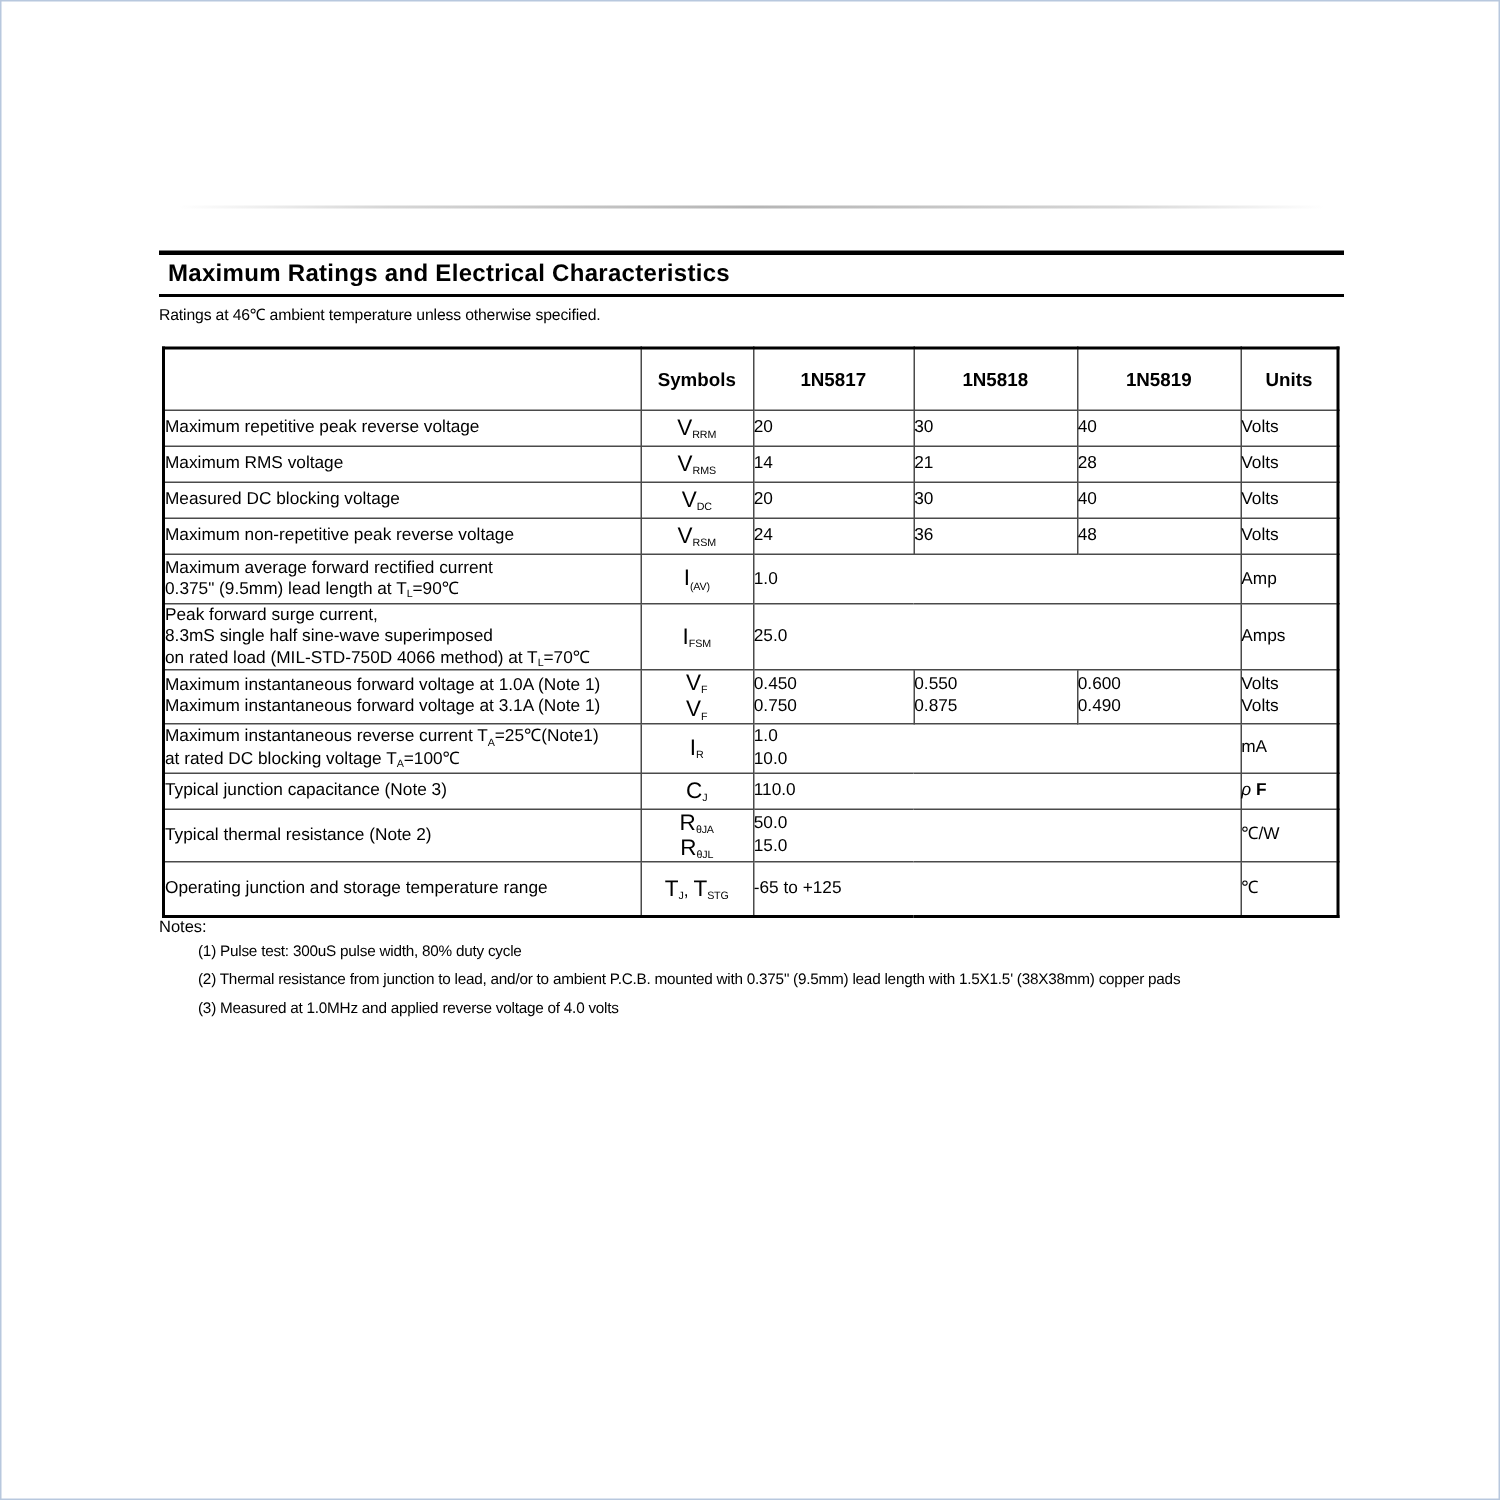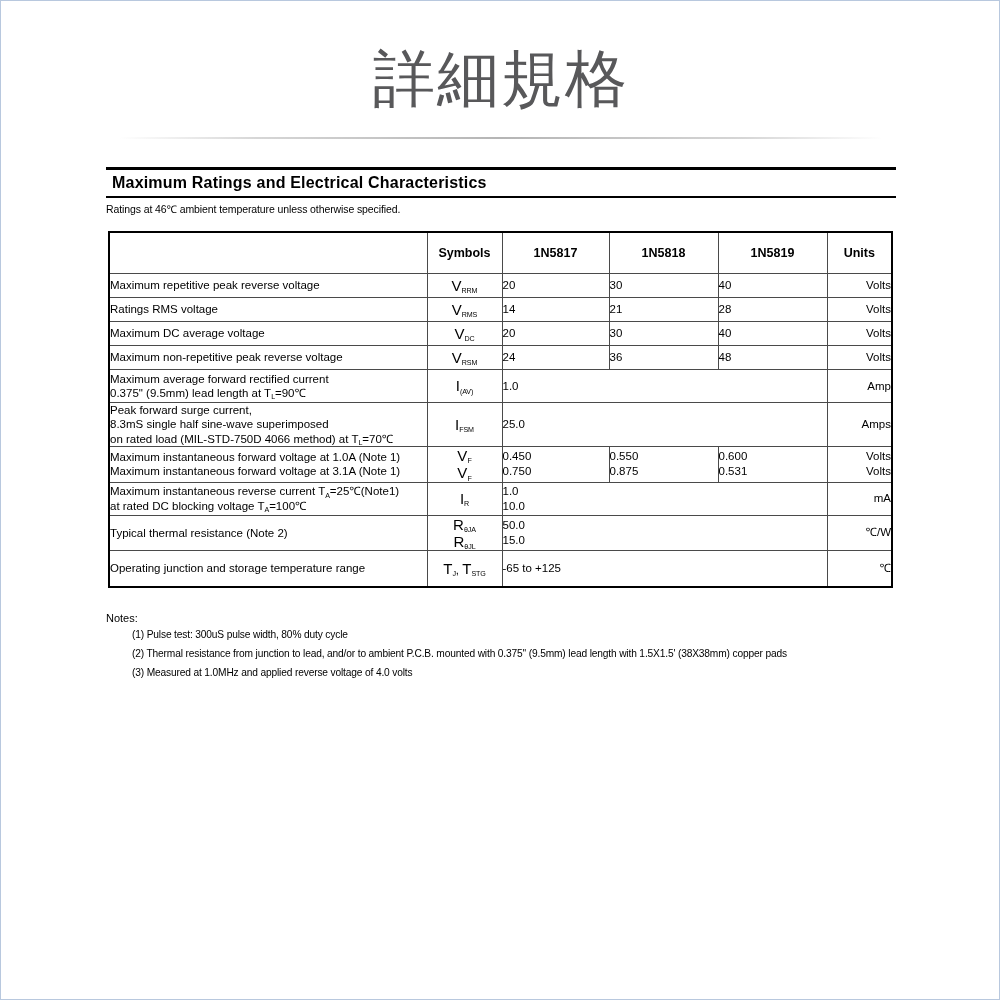--- a/index.html
+++ b/index.html
@@ -181,7 +181,6 @@
 <div class="page">
 
   <div class="banner">
-    <div class="banner-title">詳細規格</div>
     <div class="banner-rule"></div>
   </div>
 

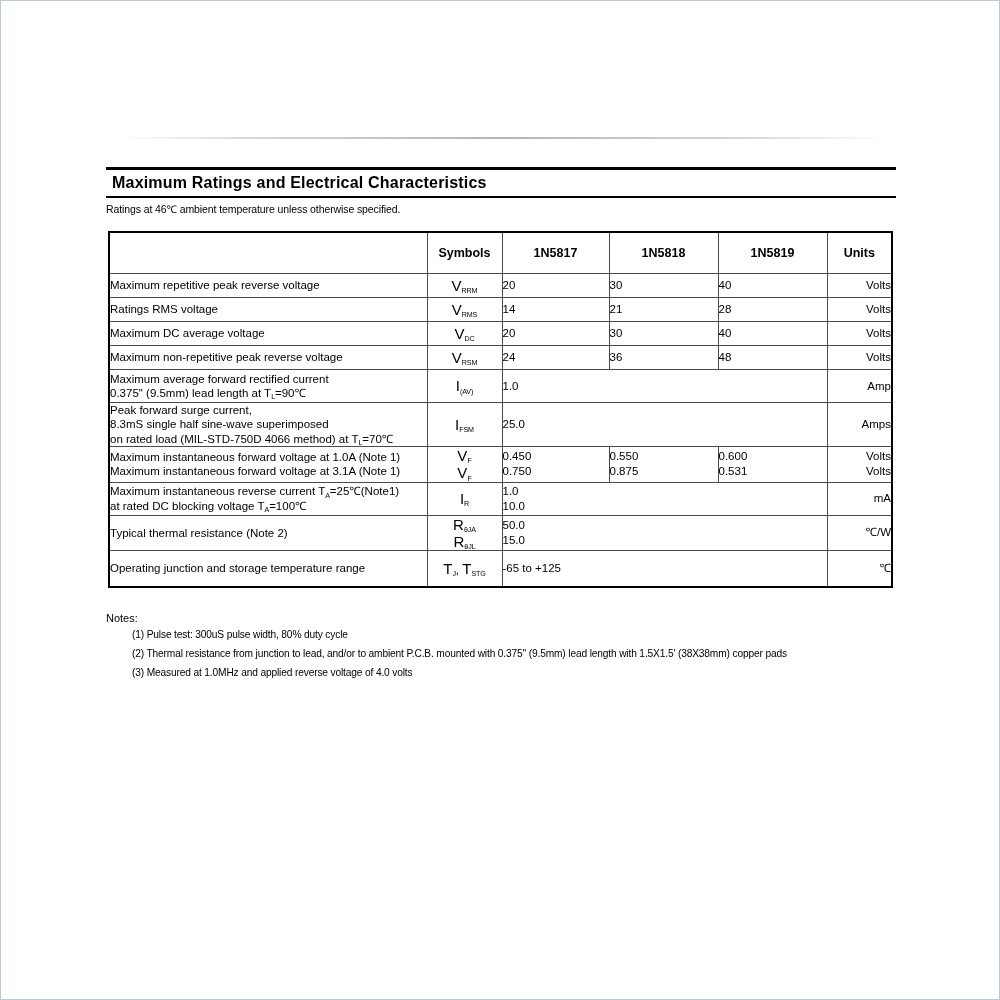--- a/index.html
+++ b/index.html
@@ -135,7 +135,7 @@
     line-height: 1.15;
   }
   .cell-units {
-    text-align: right;
+    text-align: left;
     font-size: 11.8px;
     line-height: 1.3;
   }

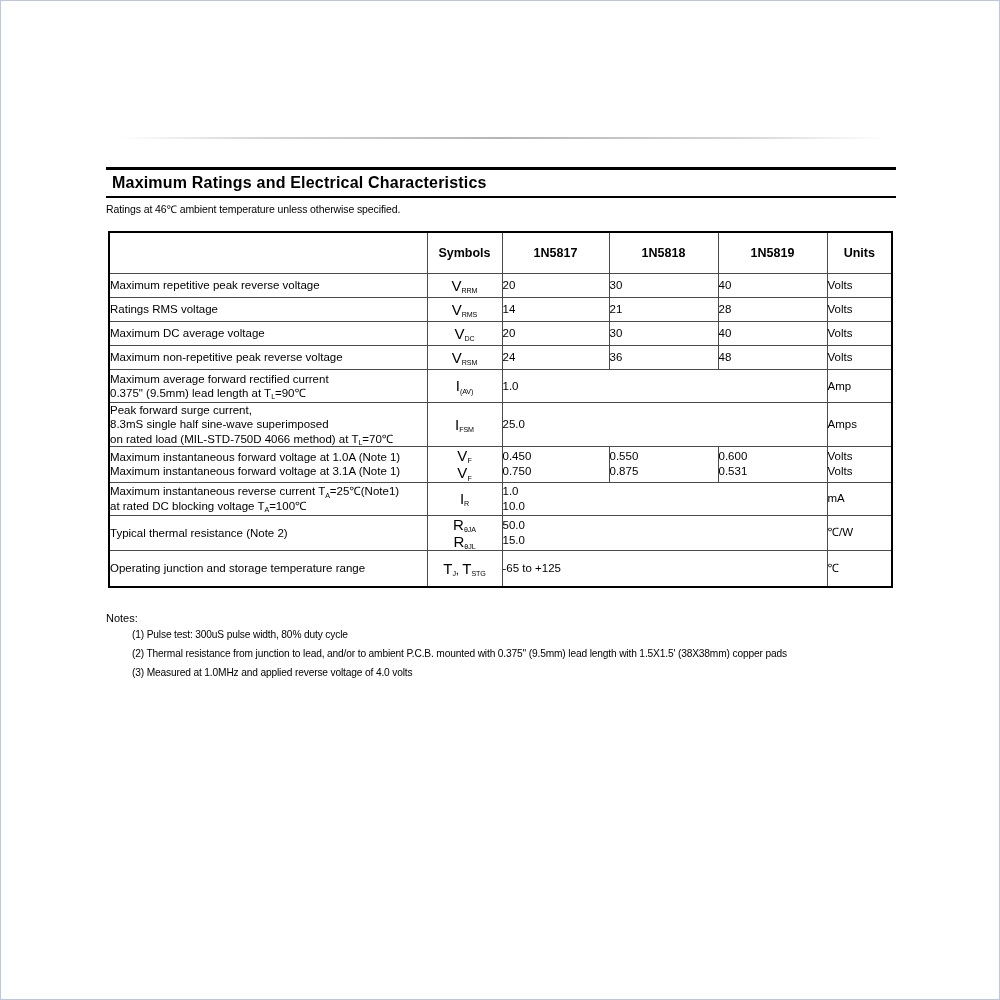--- a/index.html
+++ b/index.html
@@ -220,7 +220,7 @@
       </tr>
 
       <tr class="r-std">
-        <td class="cell-desc">Ratings RMS voltage</td>
+        <td class="cell-desc">Maximum RMS voltage</td>
         <td class="cell-sym"><span class="sym-main">V</span><sub>RMS</sub></td>
         <td class="cell-ctr">14</td>
         <td class="cell-ctr">21</td>

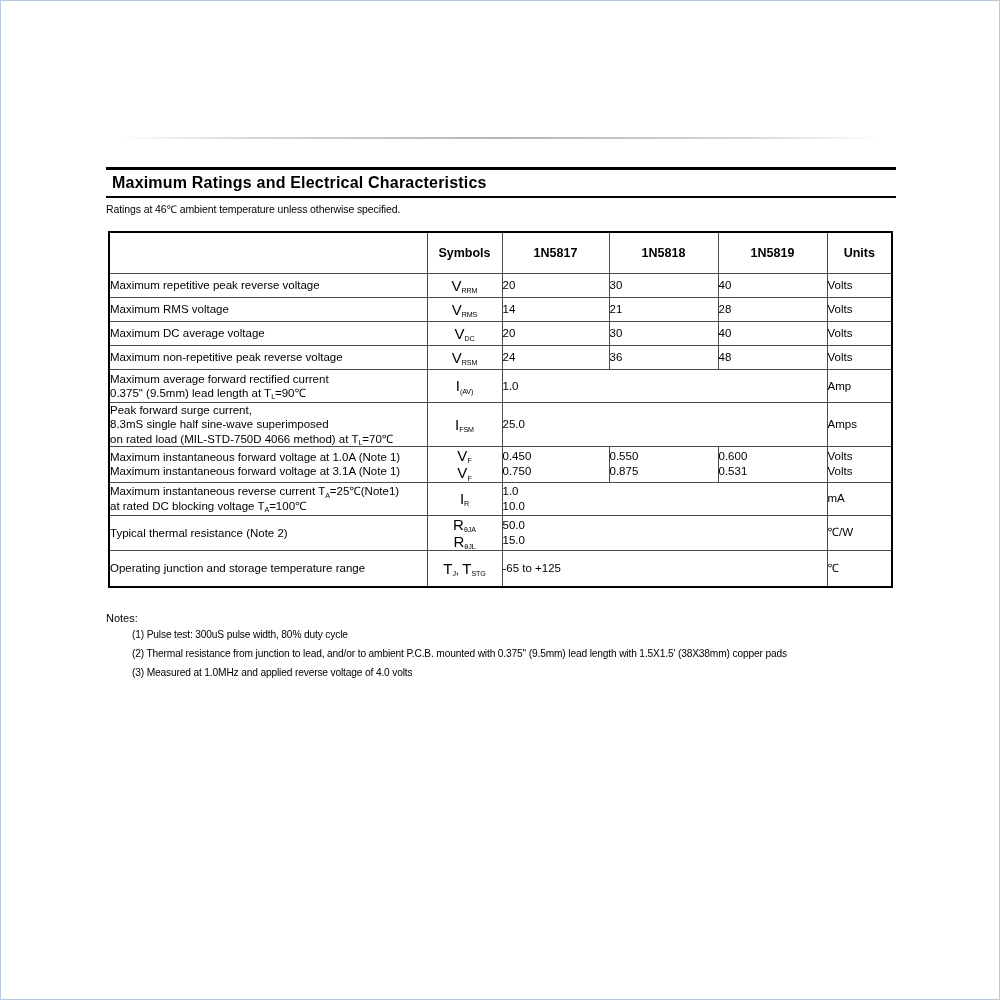--- a/index.html
+++ b/index.html
@@ -229,7 +229,7 @@
       </tr>
 
       <tr class="r-std">
-        <td class="cell-desc">Maximum DC average voltage</td>
+        <td class="cell-desc">Measured DC blocking voltage</td>
         <td class="cell-sym"><span class="sym-main">V</span><sub>DC</sub></td>
         <td class="cell-ctr">20</td>
         <td class="cell-ctr">30</td>

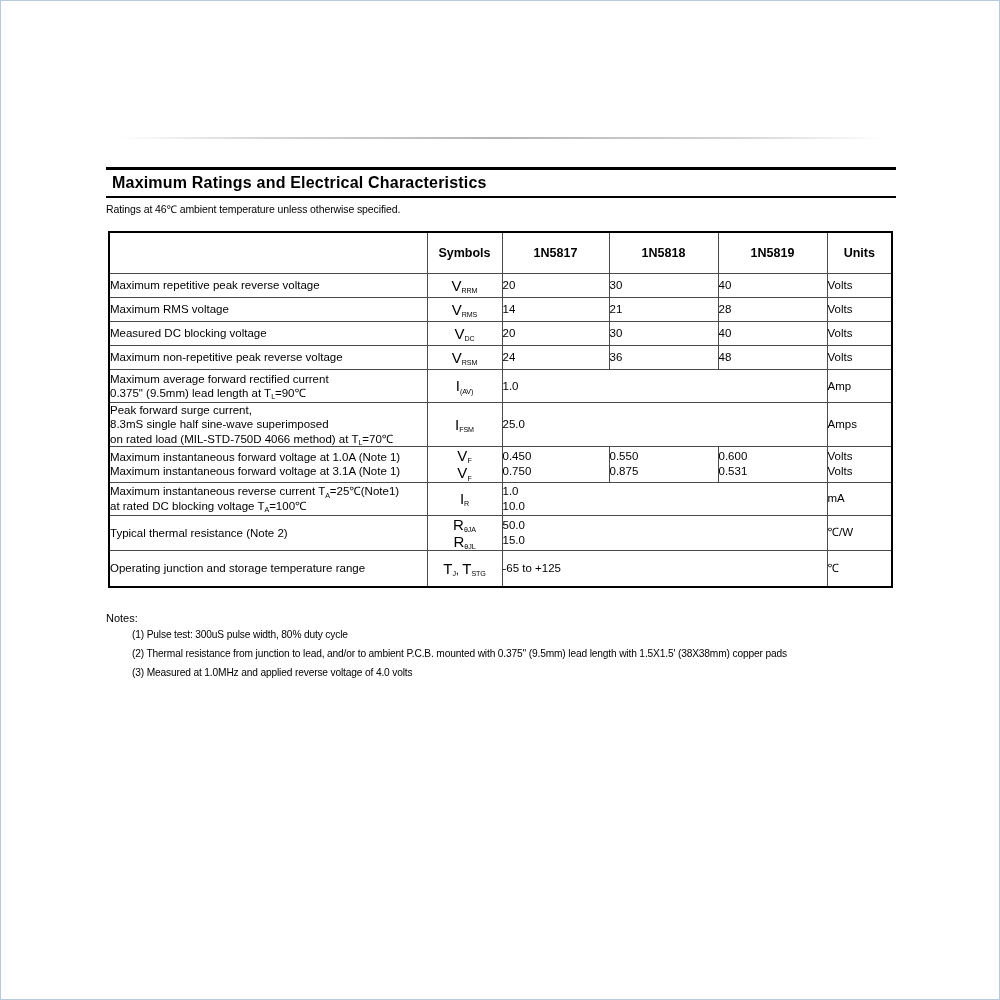--- a/index.html
+++ b/index.html
@@ -283,7 +283,7 @@
           <span>0.550</span><br><span>0.875</span>
         </td>
         <td class="cell-ctr">
-          <span>0.600</span><br><span>0.531</span>
+          <span>0.600</span><br><span>0.490</span>
         </td>
         <td class="cell-units">
           <span>Volts</span><br><span>Volts</span>

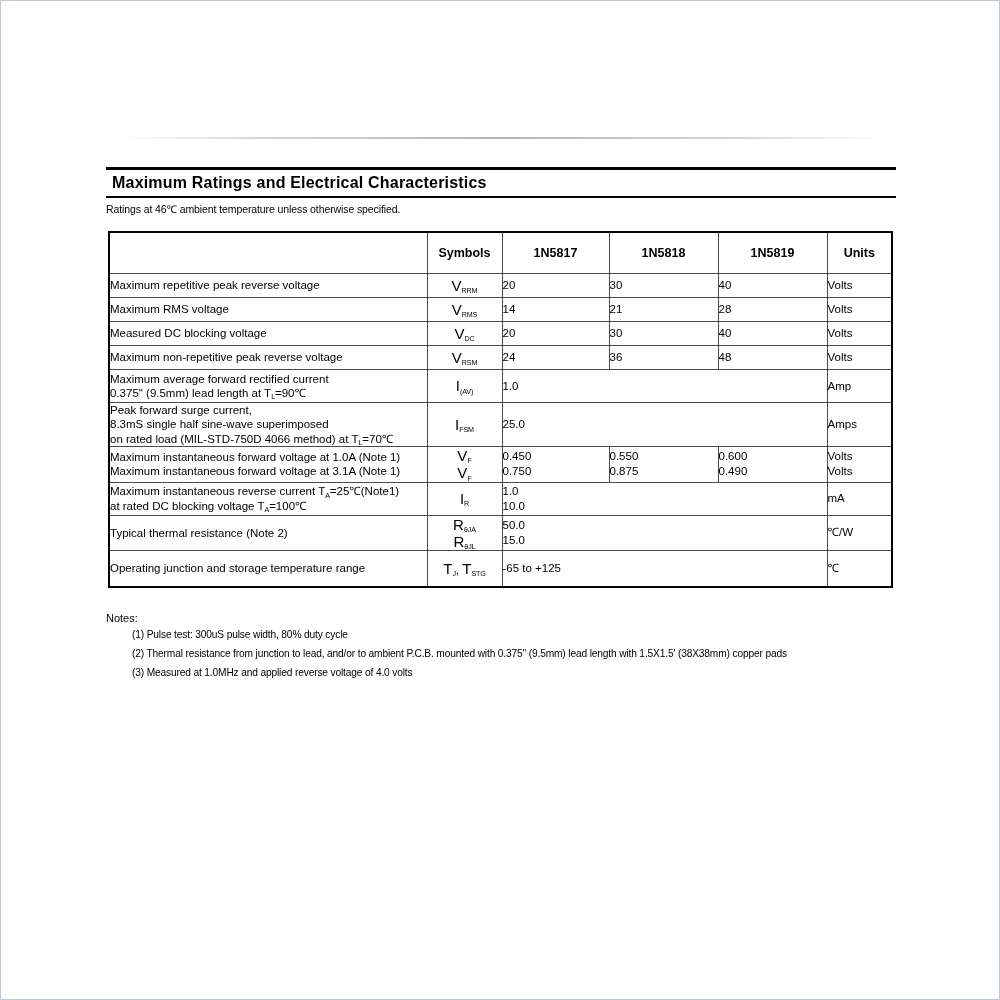--- a/index.html
+++ b/index.html
@@ -302,6 +302,12 @@
         <td class="cell-units">mA</td>
       </tr>
 
+      <tr class="r-std">
+        <td class="cell-desc">Typical junction capacitance (Note 3)</td>
+        <td class="cell-sym"><span class="sym-main">C</span><sub>J</sub></td>
+        <td class="cell-ctr" colspan="3">110.0</td>
+        <td class="cell-units"><span class="rho">ρ</span> <span class="uF">F</span></td>
+      </tr>
 
       <tr class="r-two">
         <td class="cell-desc">Typical thermal resistance (Note 2)</td>

